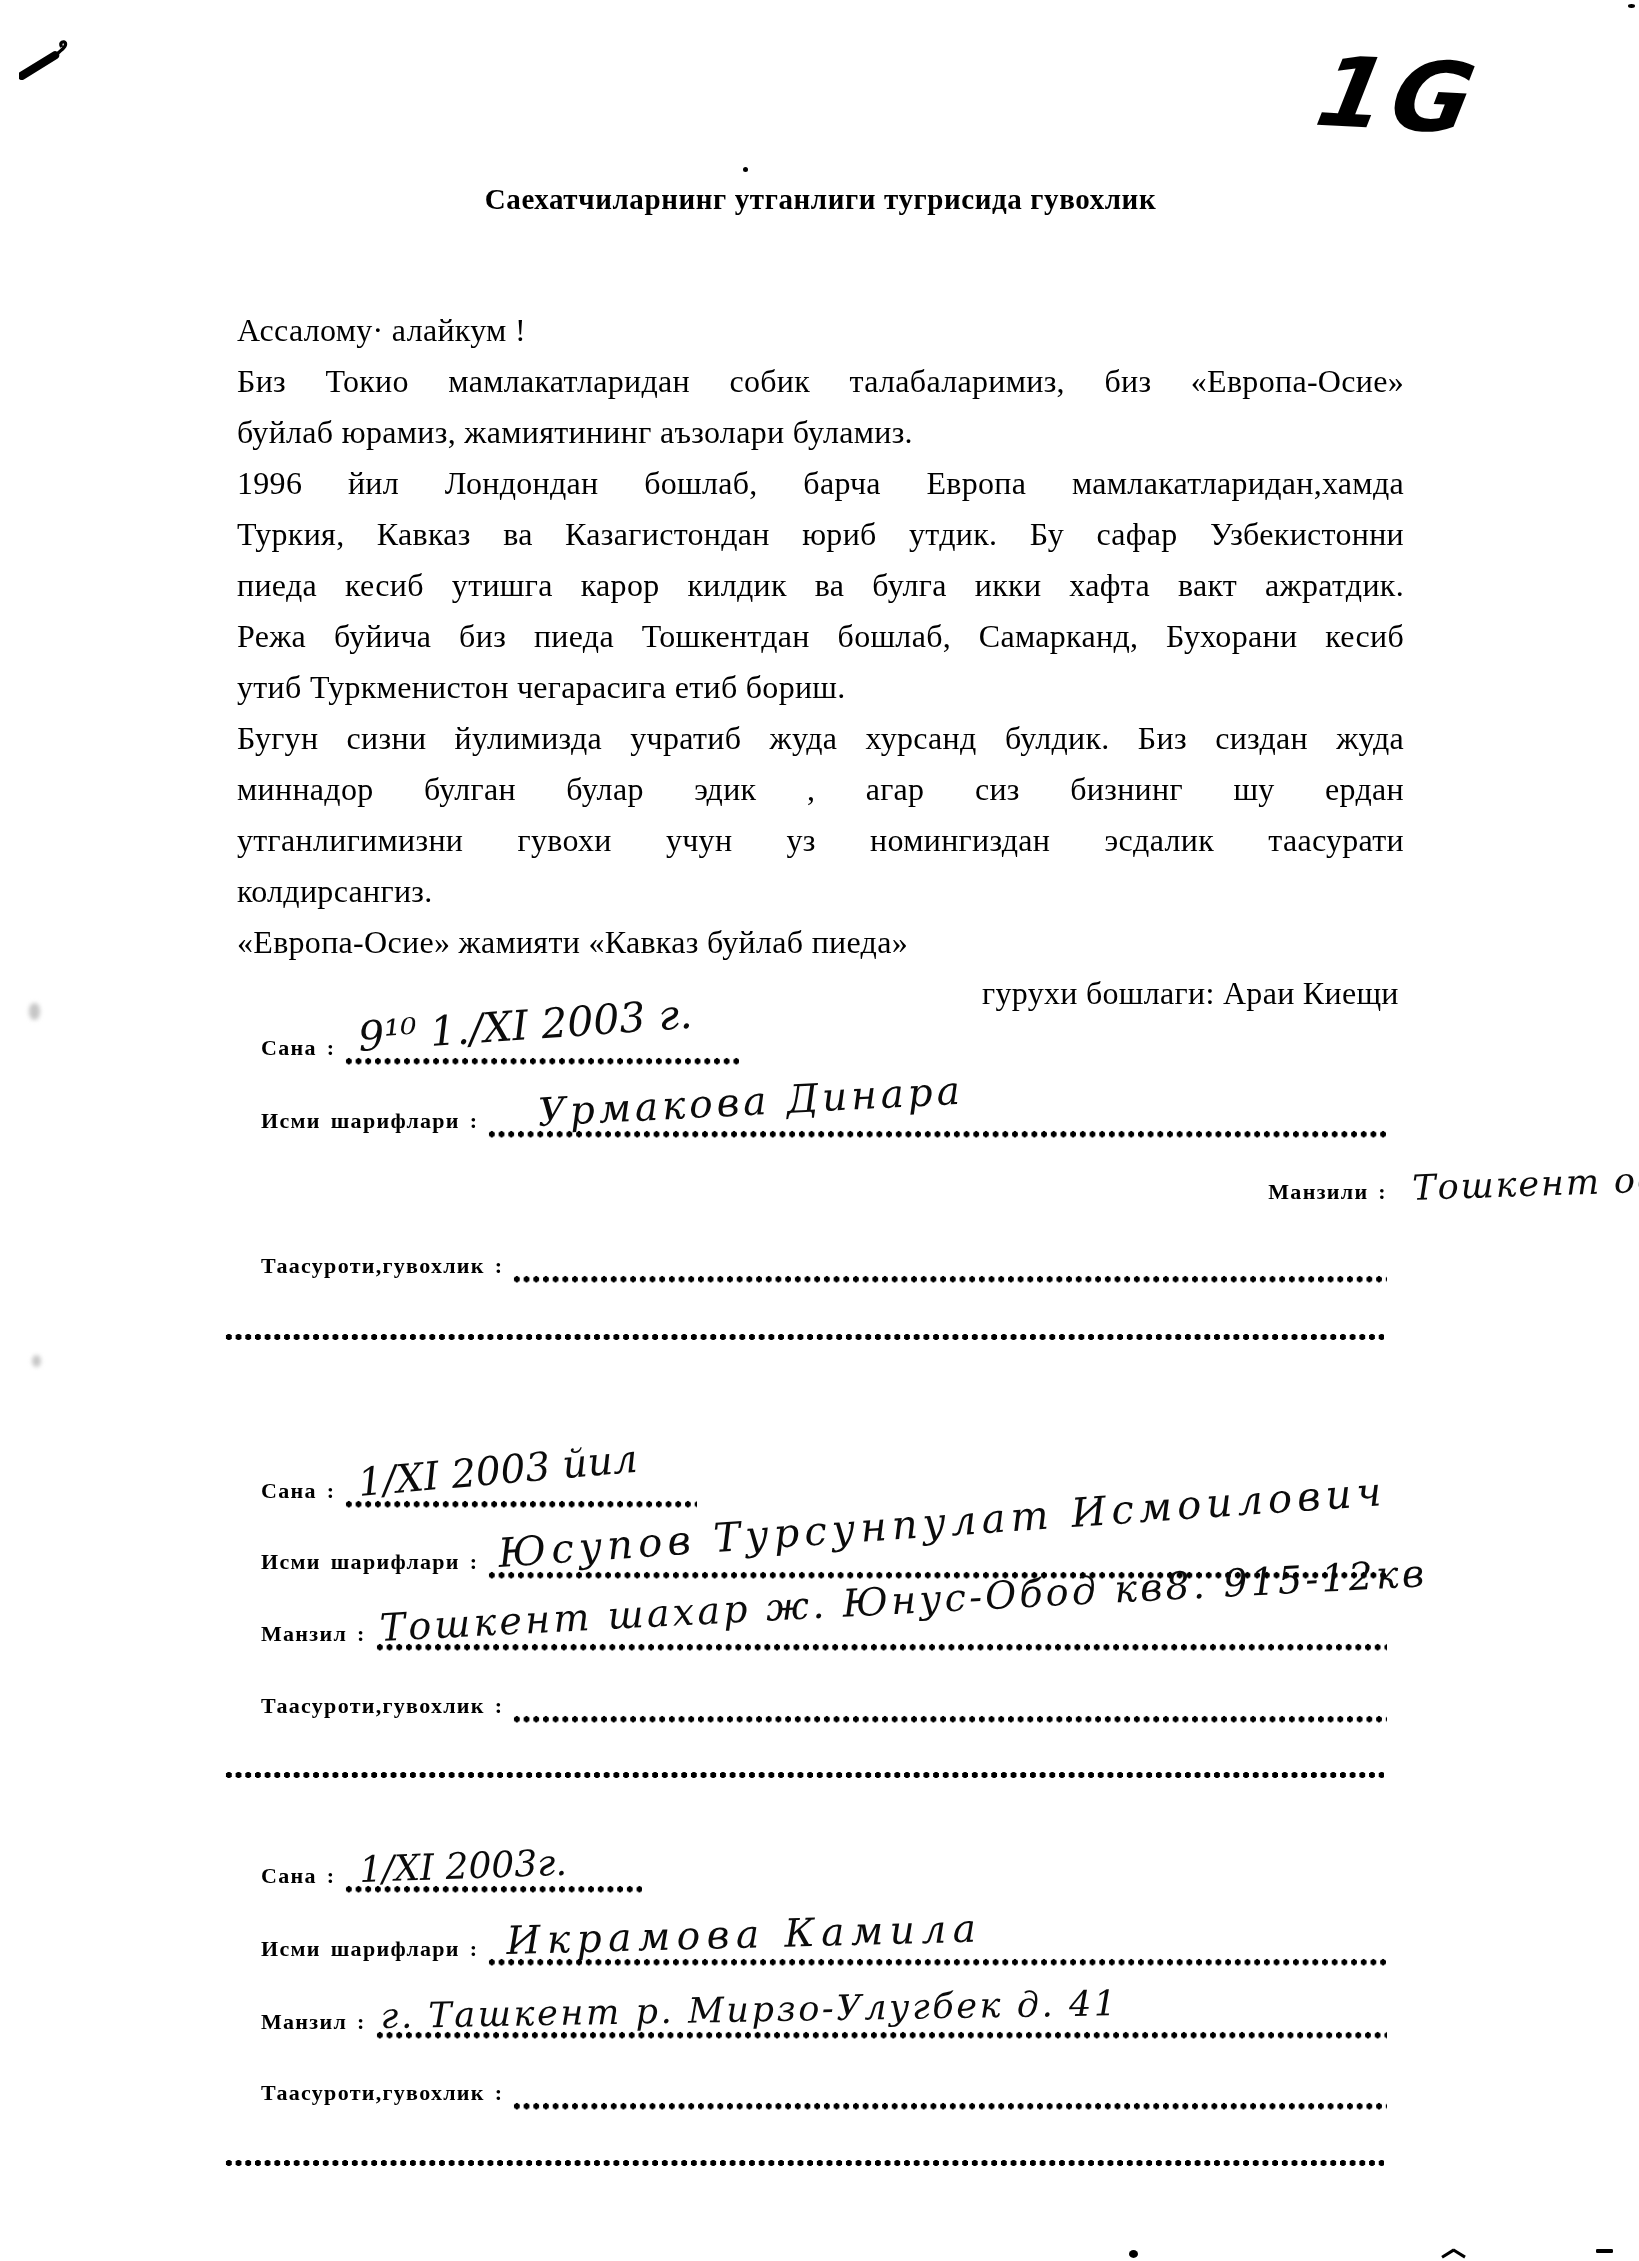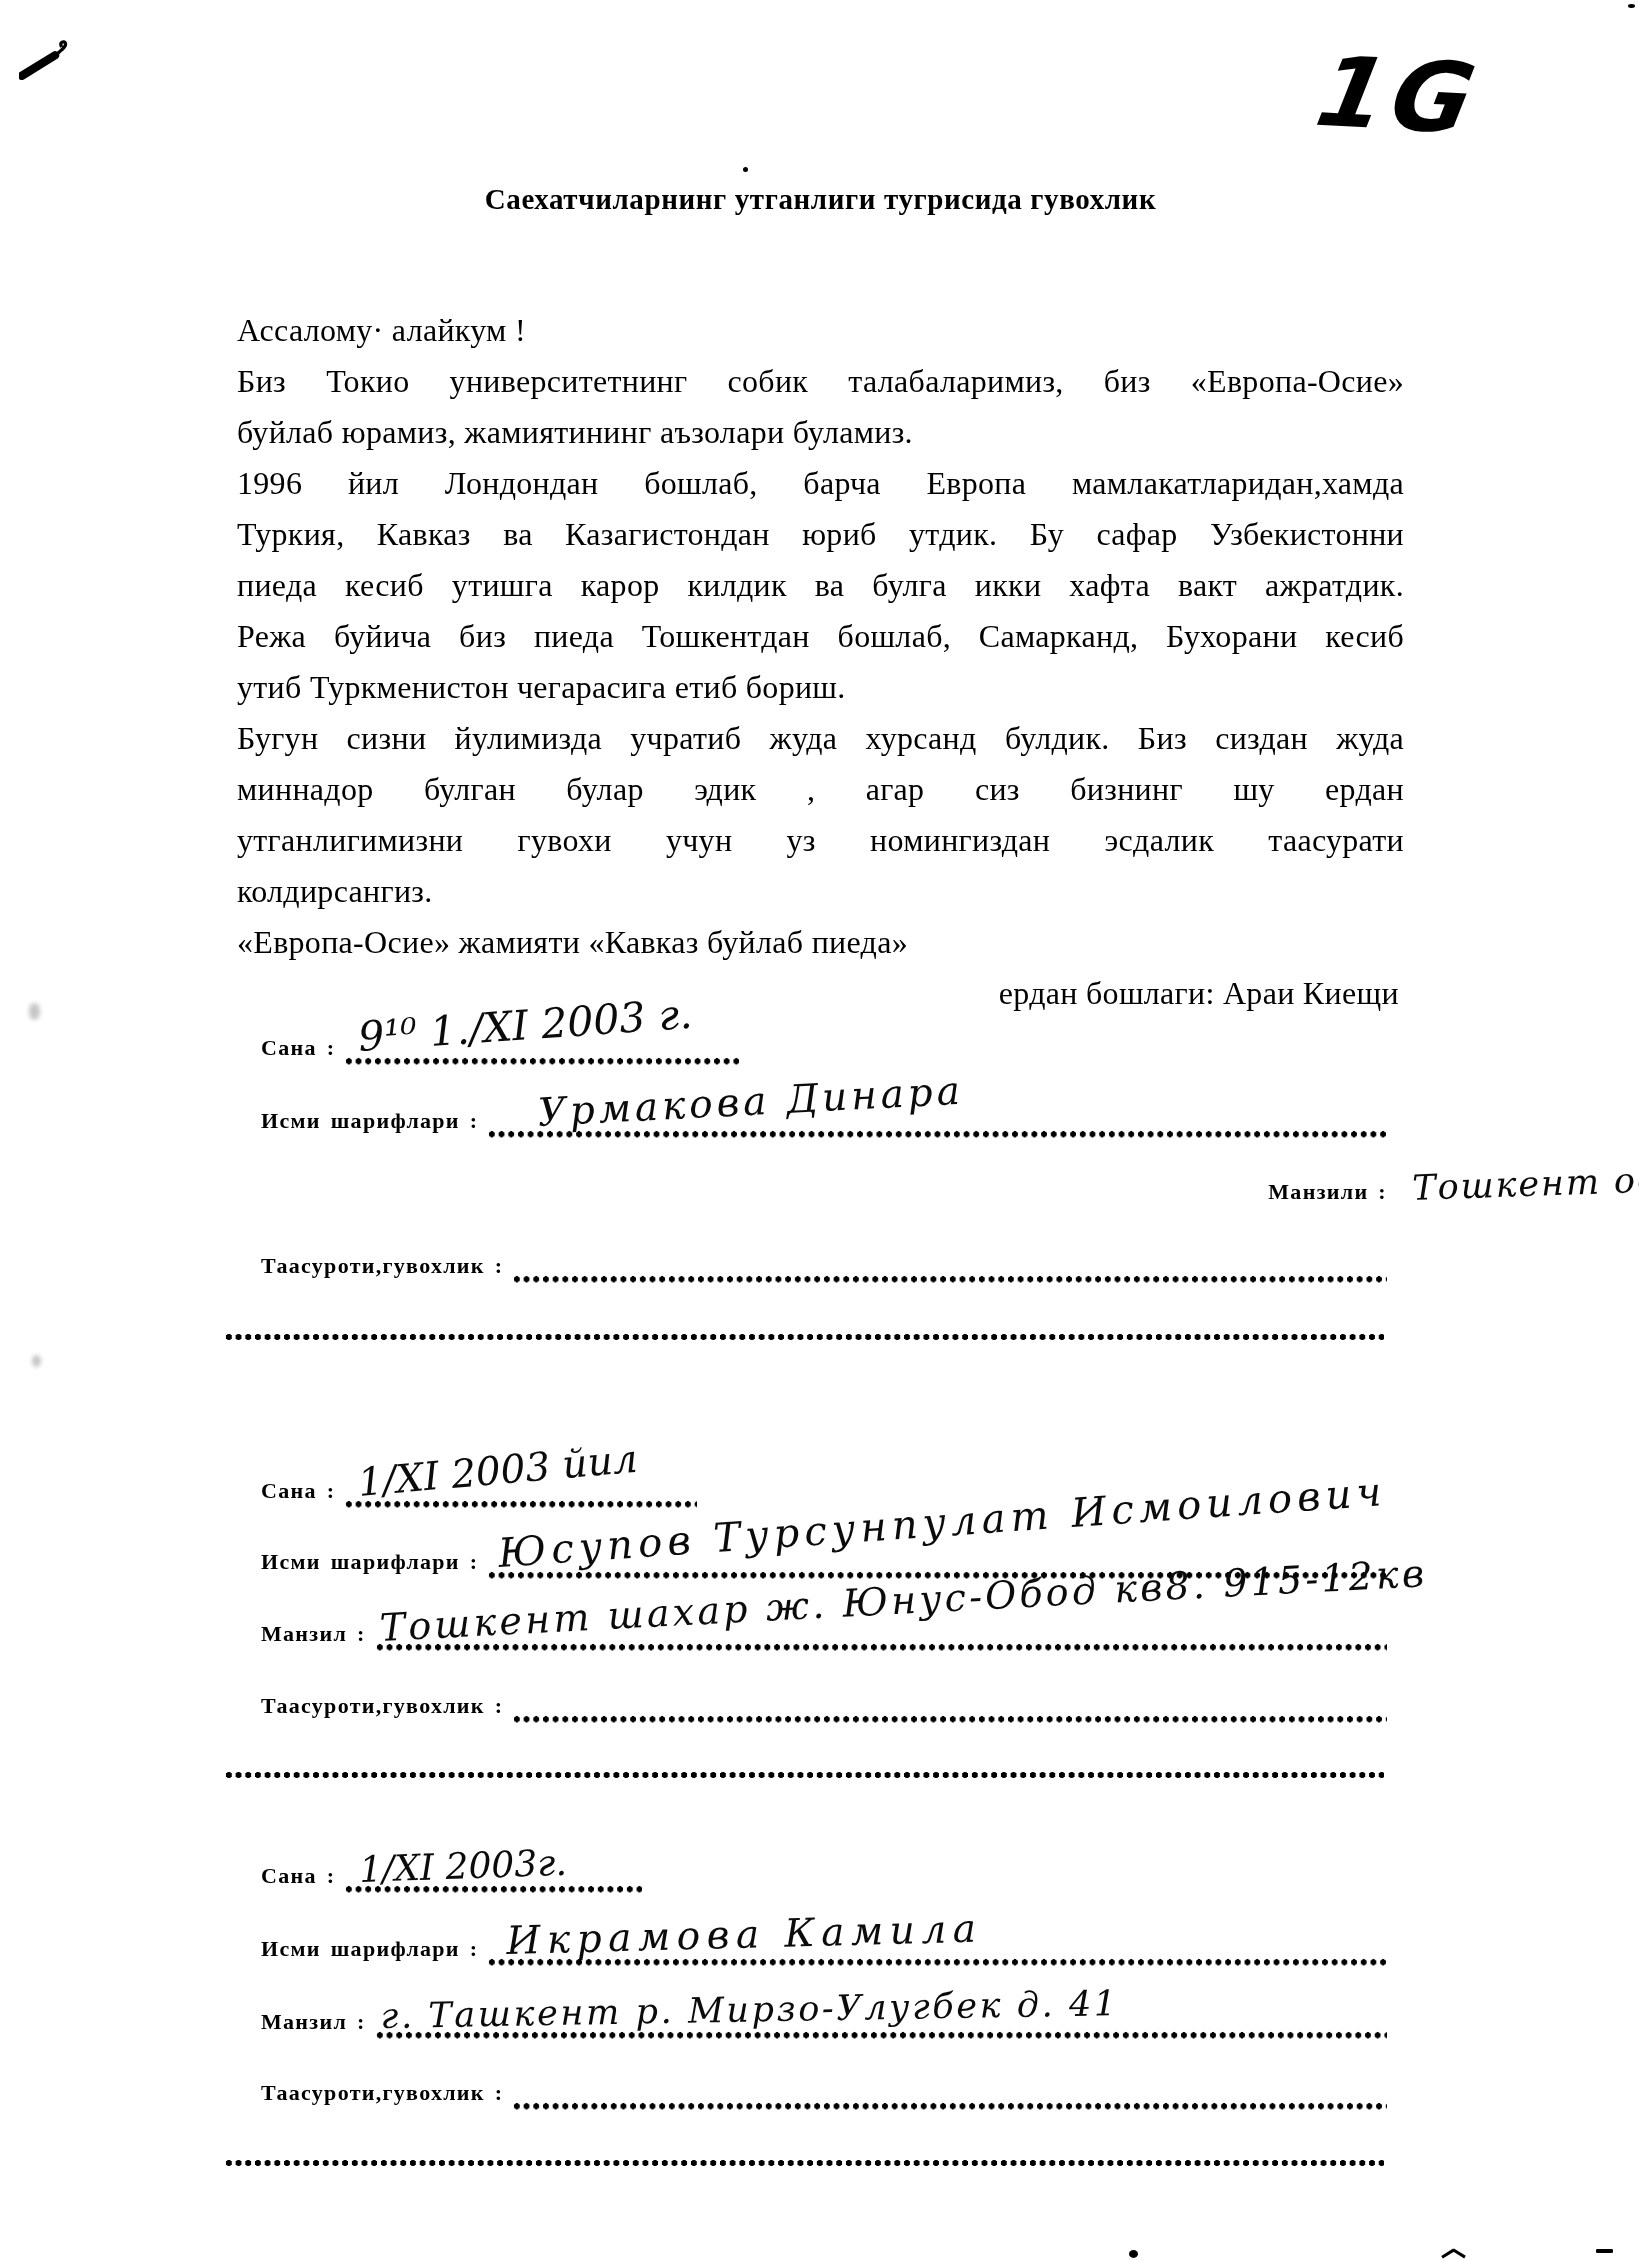--- a/index.html
+++ b/index.html
@@ -79,7 +79,7 @@
 
   <div class="textblock">
     <p class="lline">Ассалому· алайкум !</p>
-    <p class="jline">Биз Токио университетнинг собик талабаларимиз, биз «Европа-Осие»</p>
+    <p class="jline">Биз Токио мамлакатларидан собик талабаларимиз, биз «Европа-Осие»</p>
     <p class="lline">буйлаб юрамиз, жамиятининг аъзолари буламиз.</p>
     <p class="jline">1996 йил Лондондан бошлаб, барча Европа мамлакатларидан,хамда</p>
     <p class="jline">Туркия, Кавказ ва Казагистондан юриб утдик. Бу сафар Узбекистонни</p>

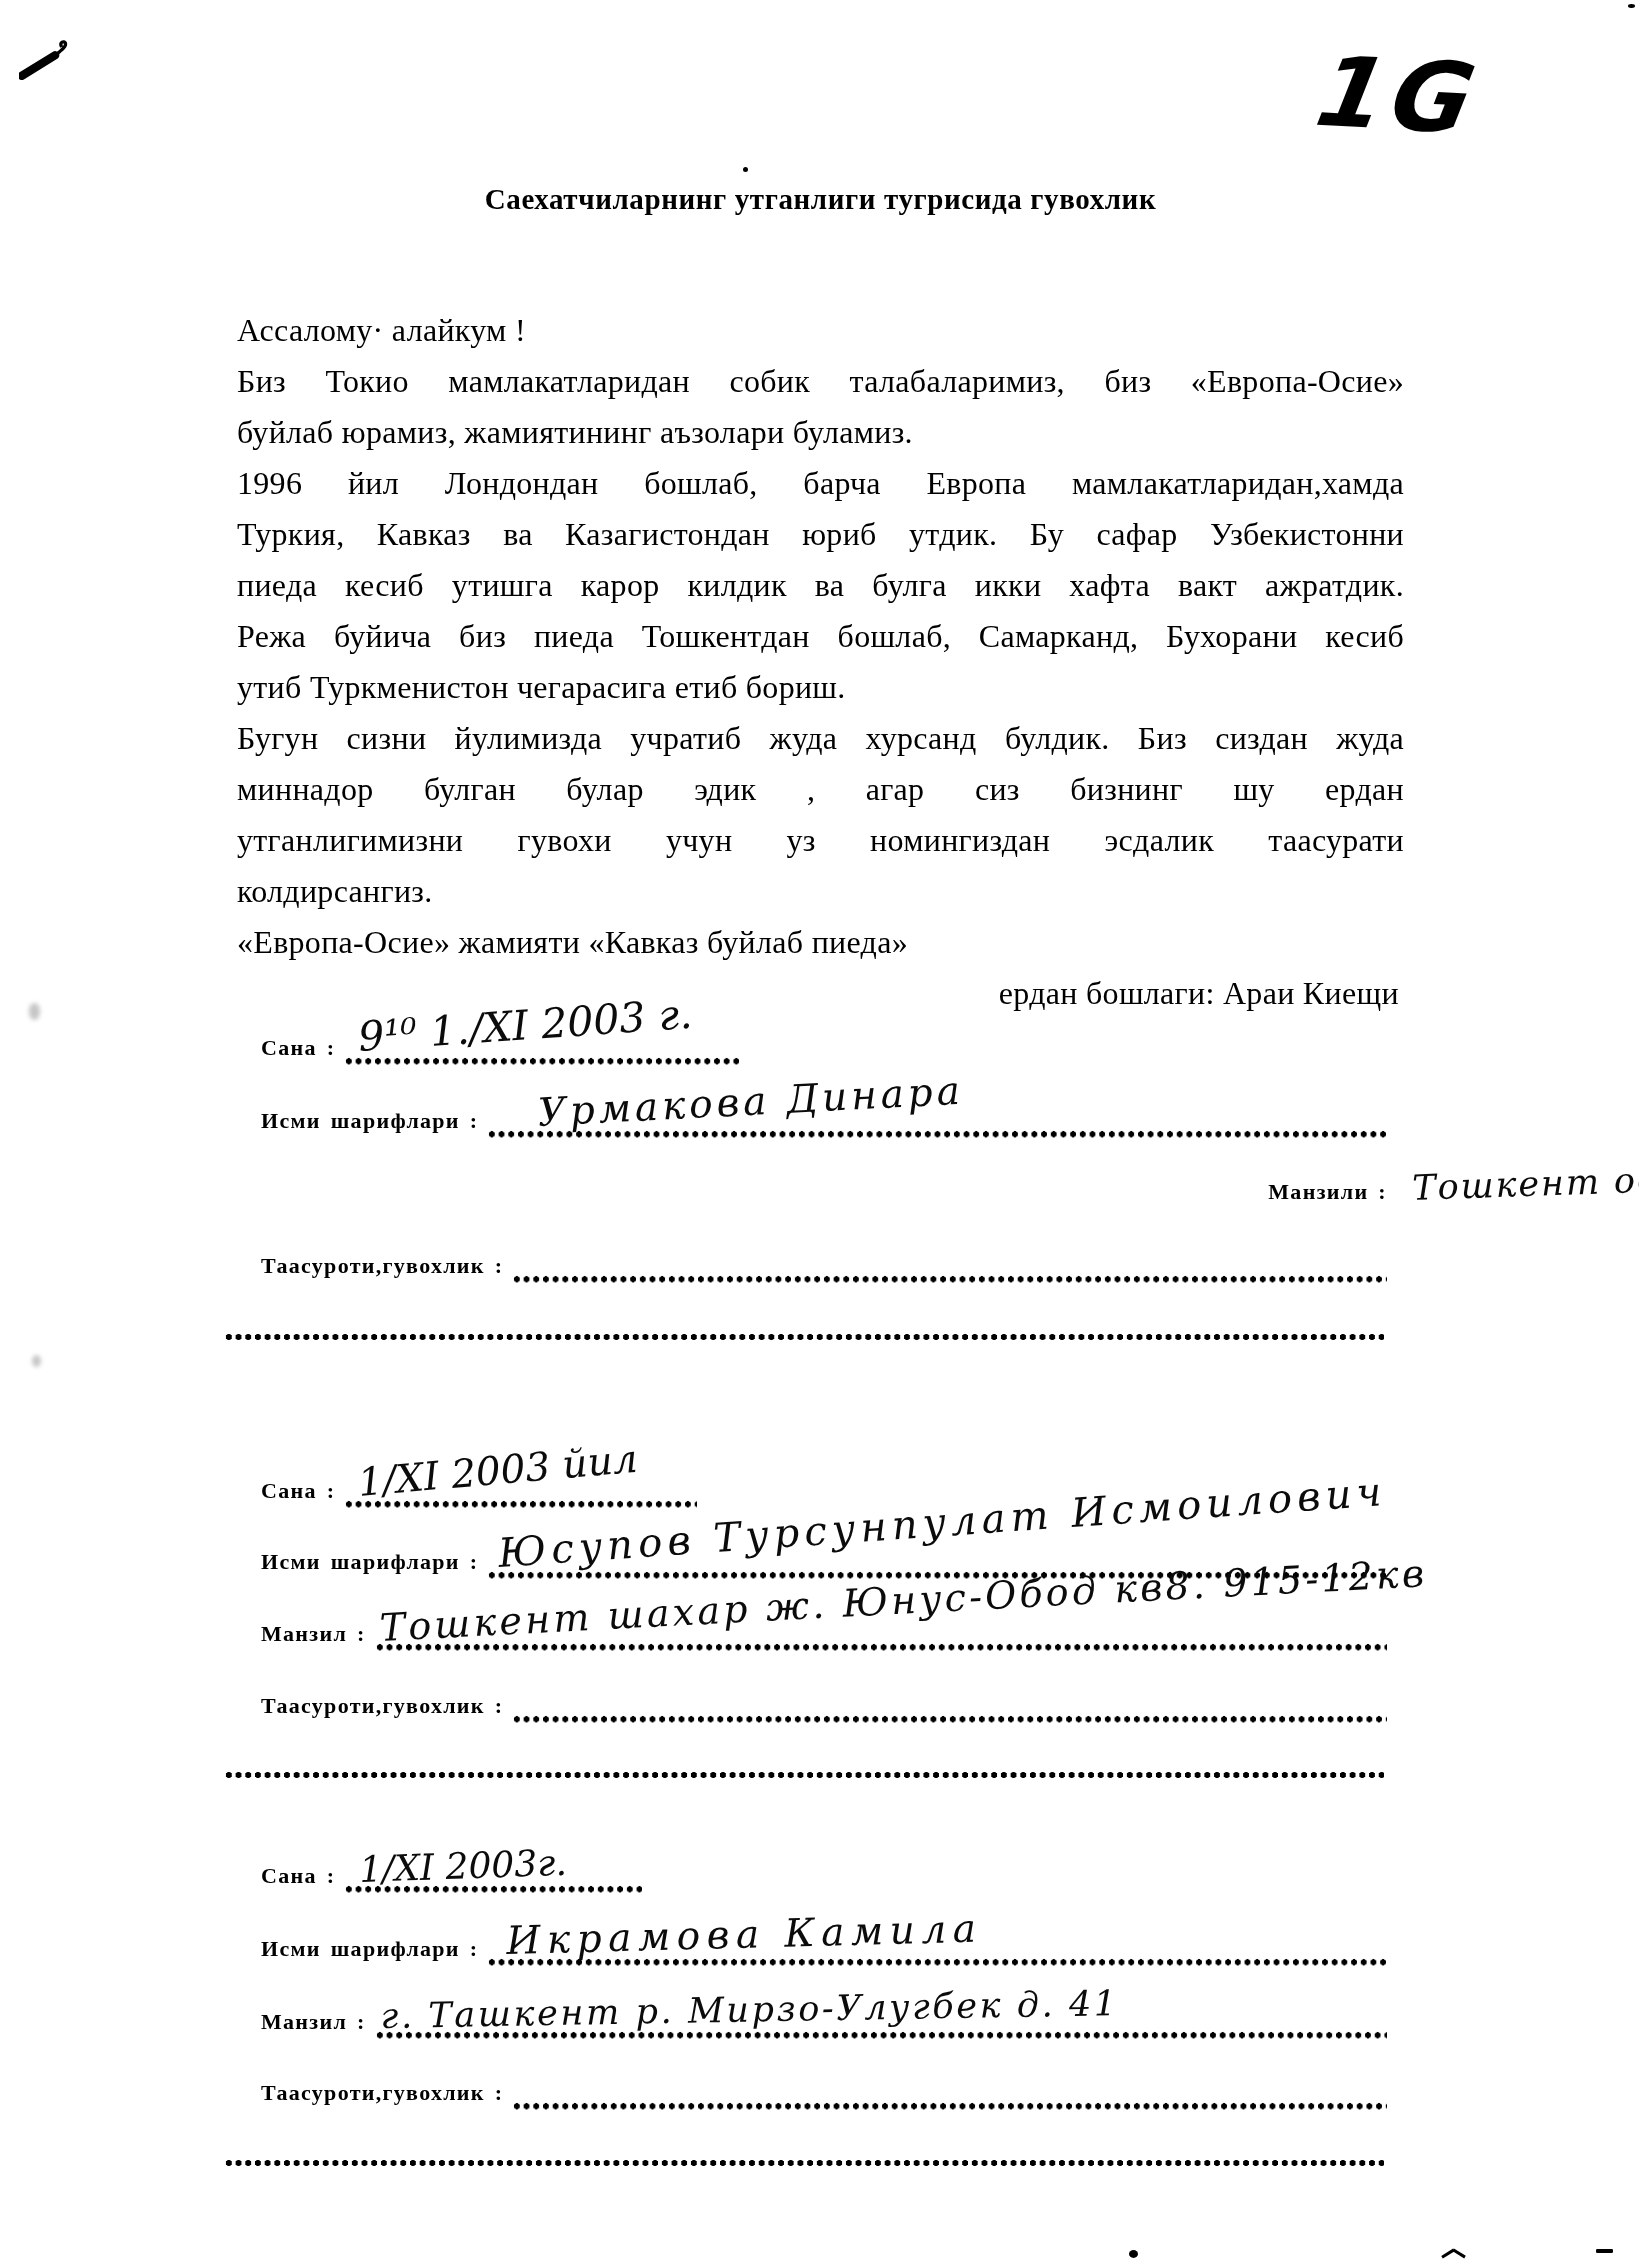--- a/index.html
+++ b/index.html
@@ -91,7 +91,7 @@
     <p class="jline">утганлигимизни гувохи учун уз номингиздан эсдалик таасурати</p>
     <p class="lline">колдирсангиз.</p>
     <p class="society">«Европа-Осие» жамияти «Кавказ буйлаб пиеда»</p>
-    <p class="leader">ердан бошлаги: Араи Киещи</p>
+    <p class="leader">гурухи бошлаги: Араи Киещи</p>
   </div>
 
   <div class="row" style="top:1026px;">

